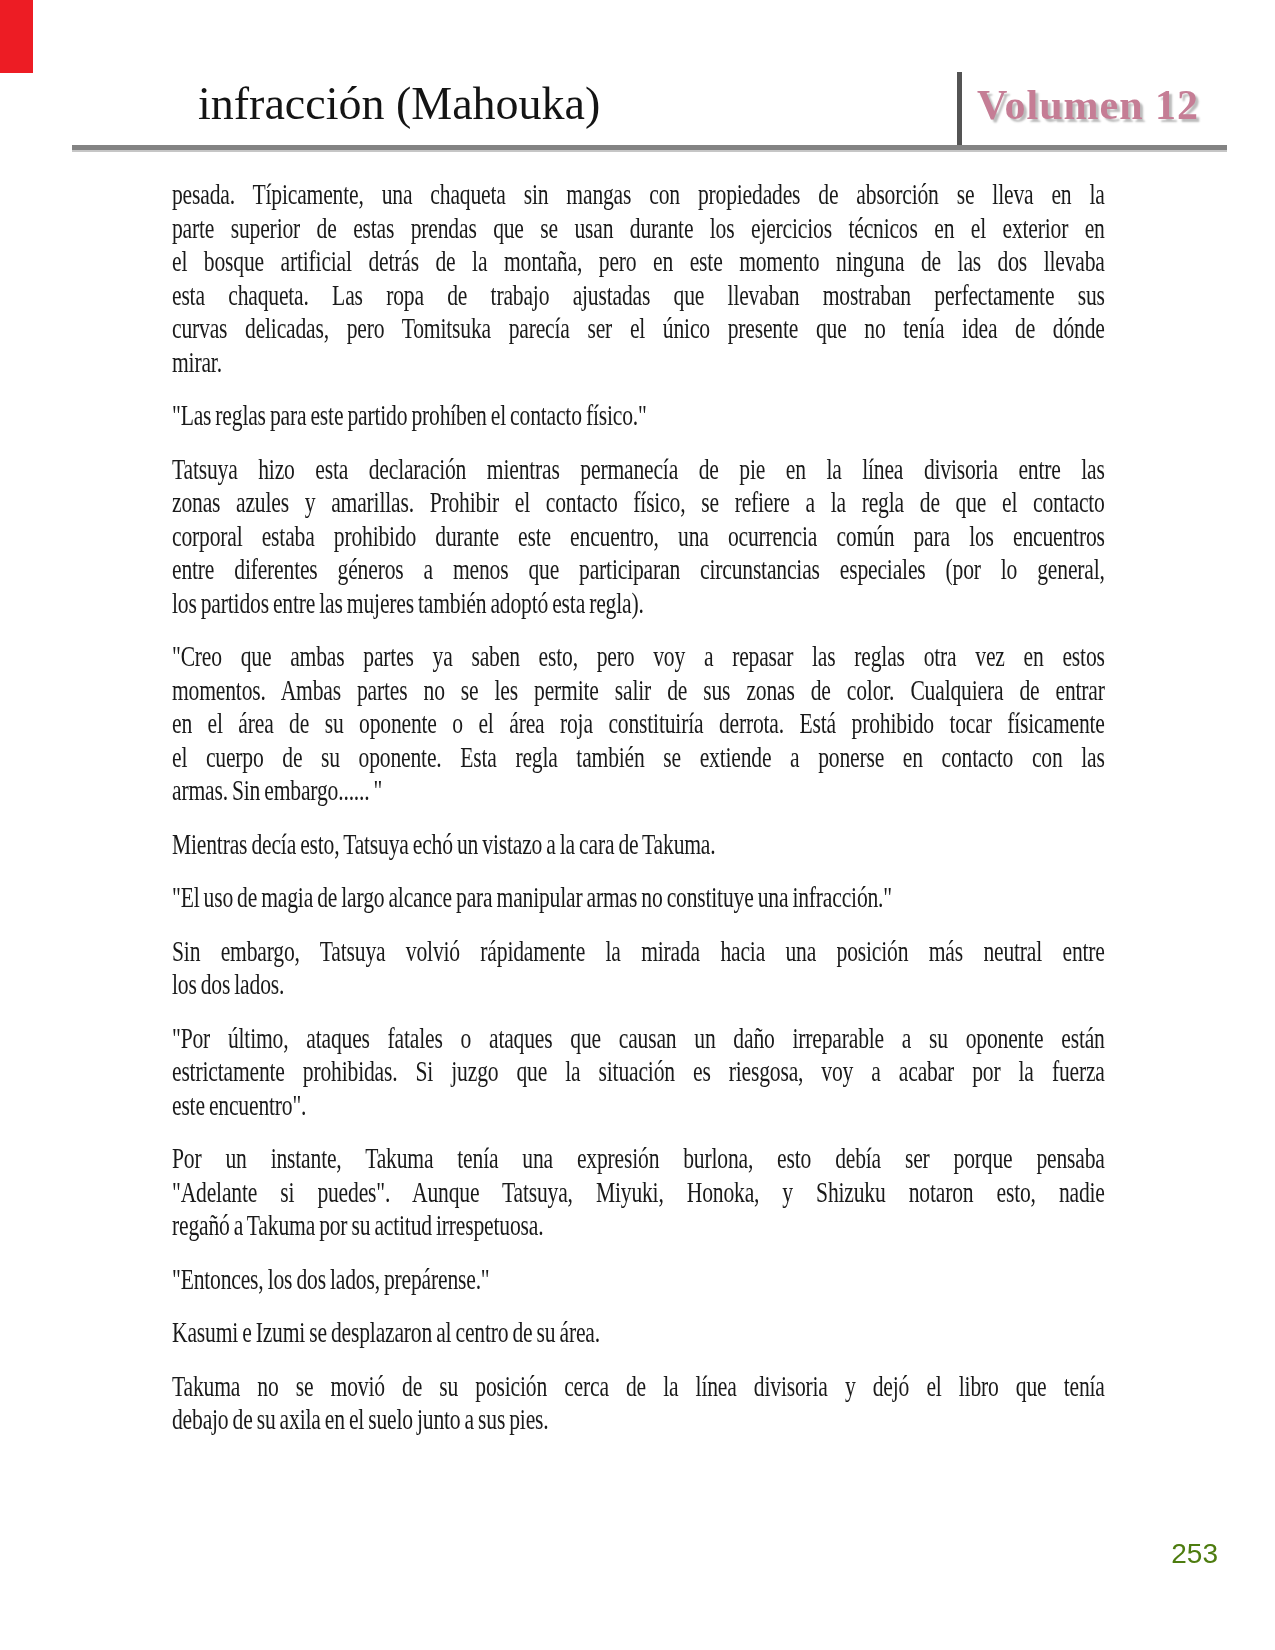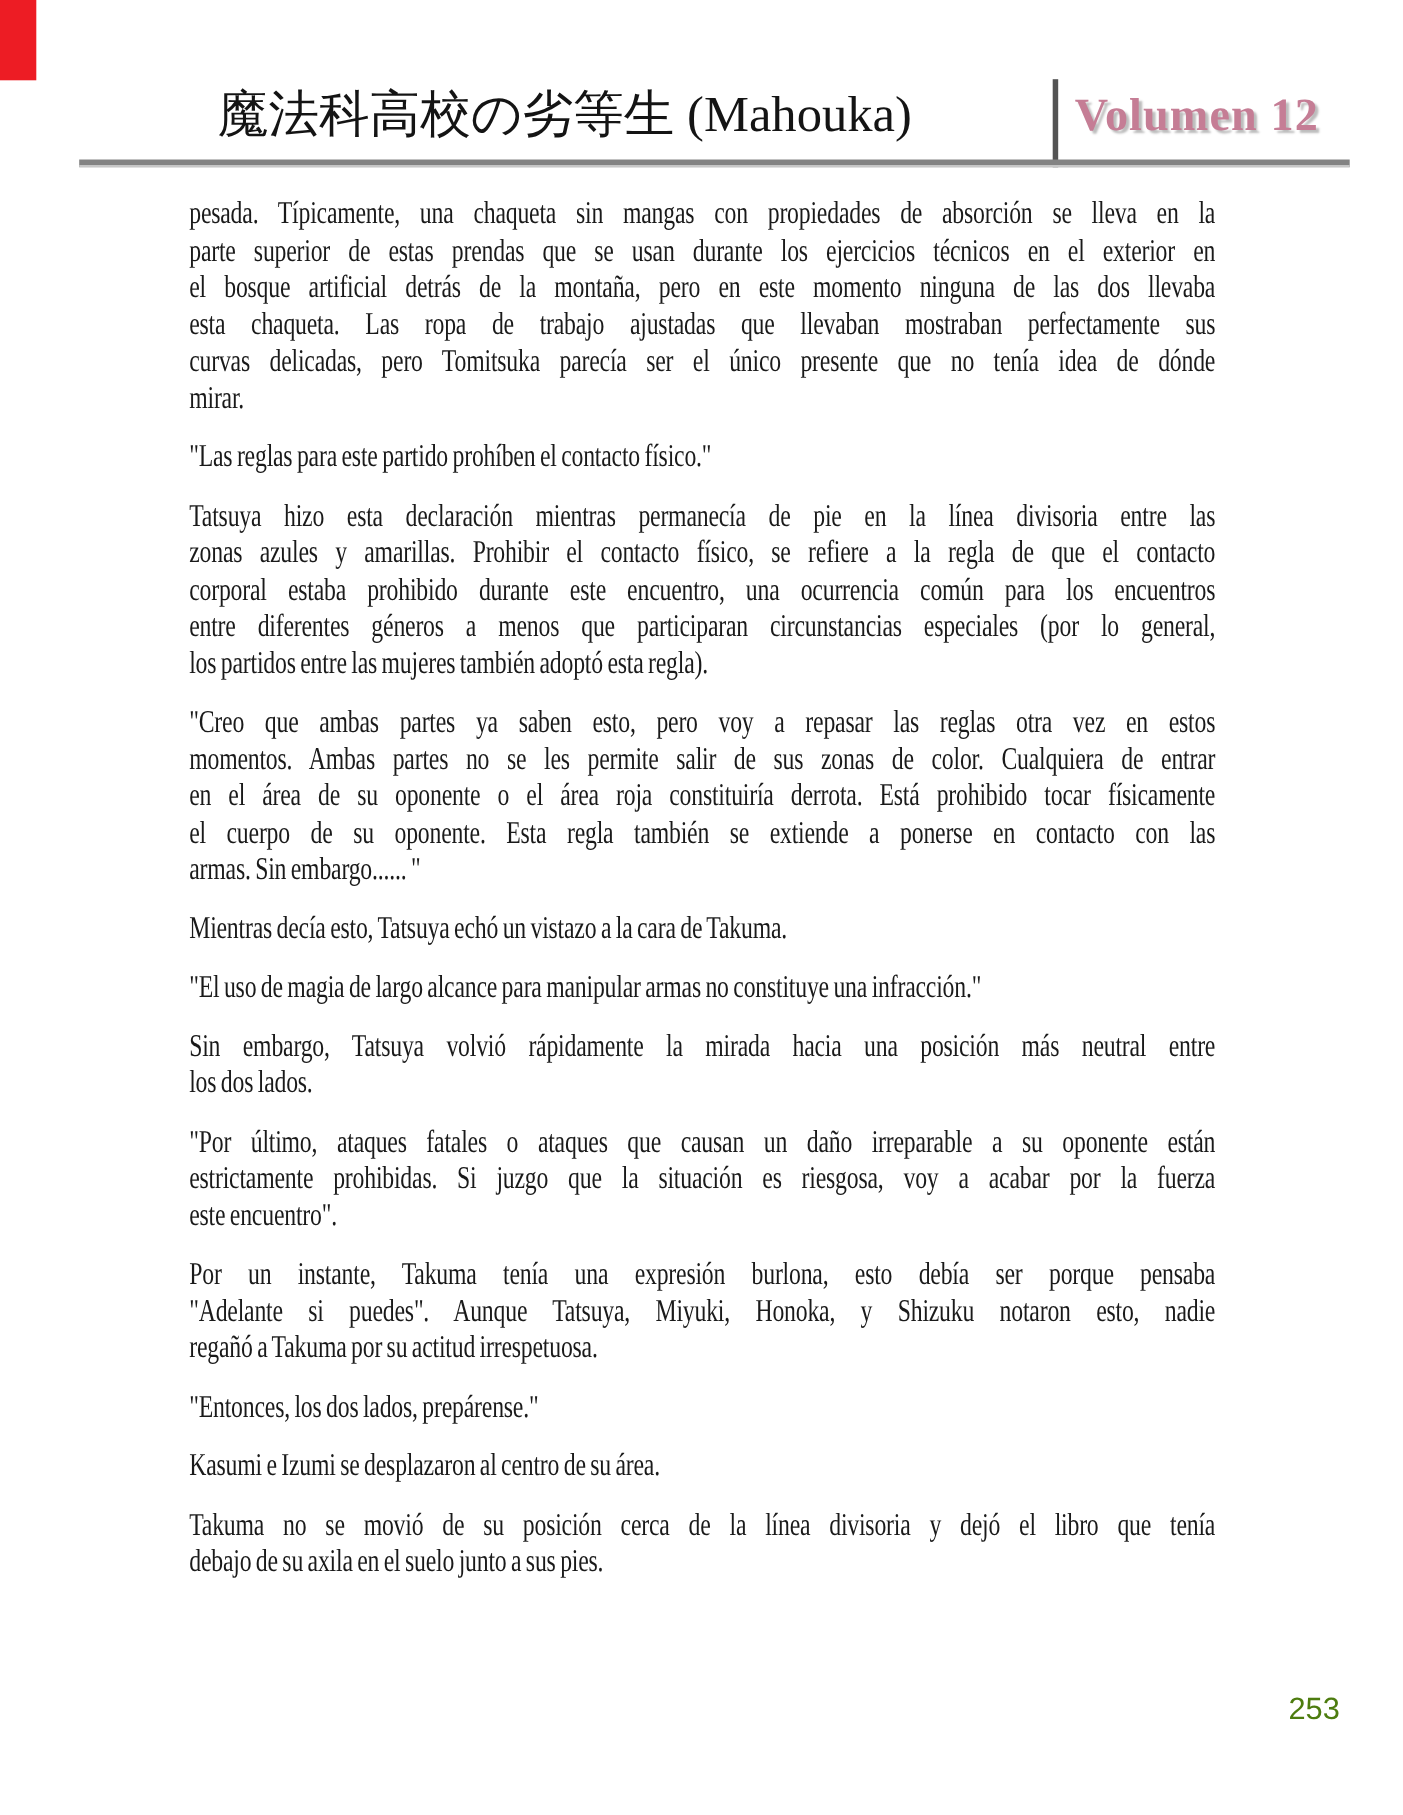--- a/index.html
+++ b/index.html
@@ -72,7 +72,7 @@
 
   <div class="corner-marker" style="background: rgb(237, 28, 36);"></div>
 
-  <div class="page-title">魔法科高校の劣等生 (Mahouka)</div>
+  <div class="page-title">infracción (Mahouka)</div>
 
   <div class="header-divider" style="background: rgb(84, 84, 84);"></div>
 

